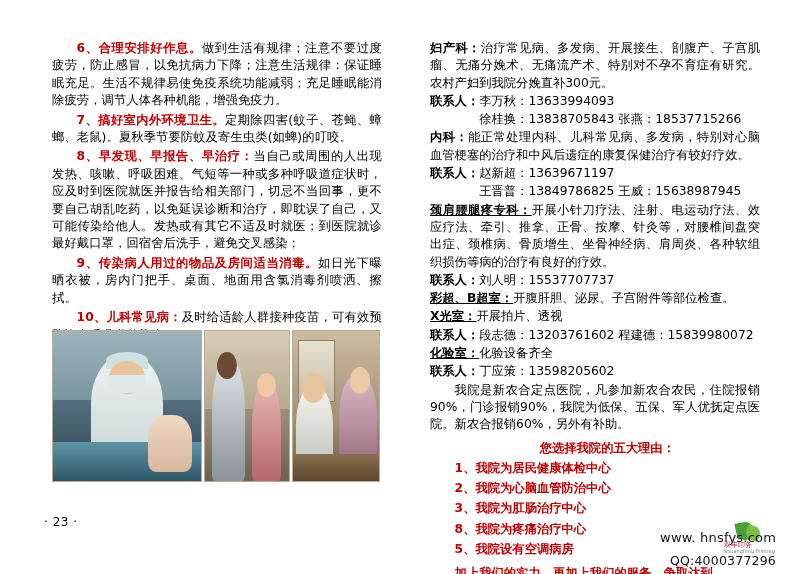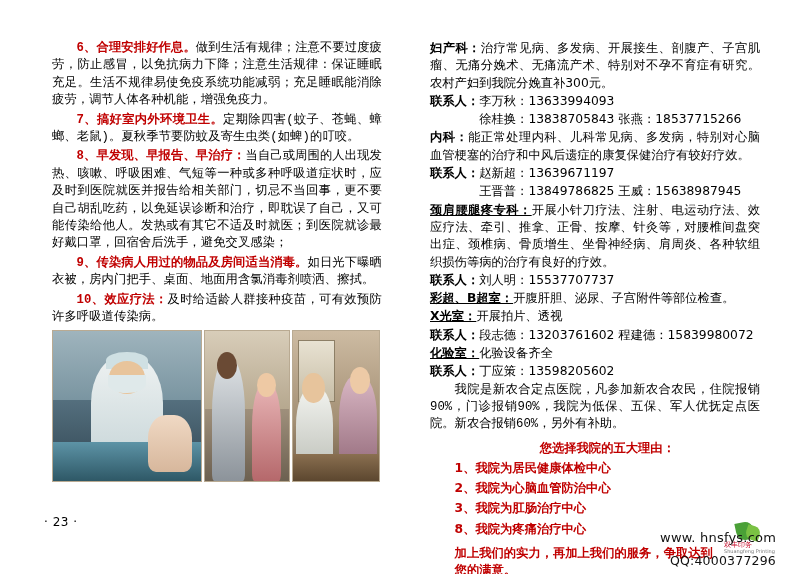--- a/index.html
+++ b/index.html
@@ -56,7 +56,6 @@
   }
   .hang {
     text-indent: 2em;
-    font-family: Liberation Mono, monospace;
   }
 
   

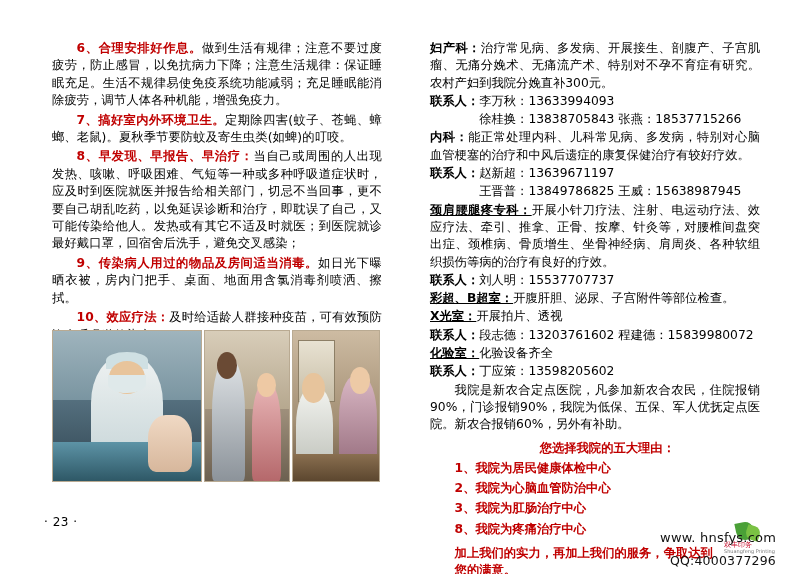--- a/index.html
+++ b/index.html
@@ -331,7 +331,7 @@
     </p>
 
     <p class="body hang">
-      <span class="num">10、</span><span class="lead">效应疗法：</span><span>及时给适龄人群接种疫苗，可有效预防许多呼吸道传染病。</span>
+      <span class="num">10、</span><span class="lead">儿科常见病：</span><span>及时给适龄人群接种疫苗，可有效预防许多呼吸道传染病。</span>
     </p>
 
   </div>

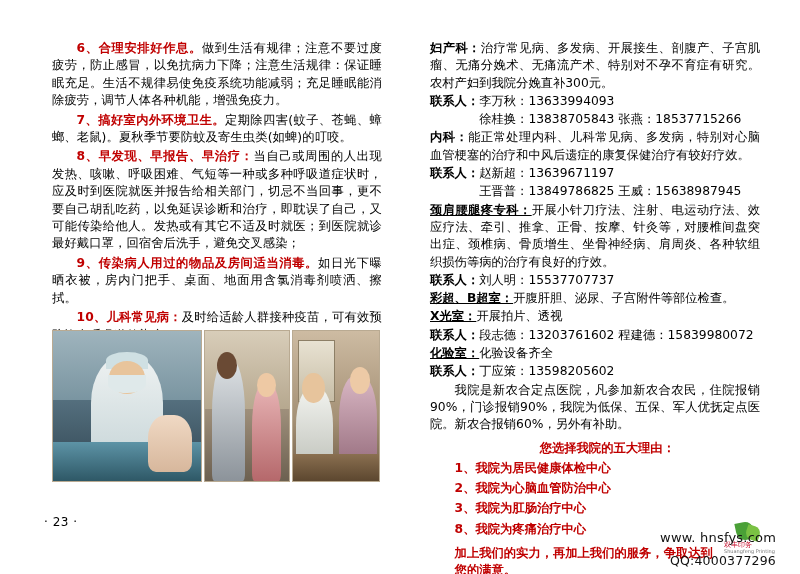--- a/index.html
+++ b/index.html
@@ -421,6 +421,7 @@
       <li>2、我院为心脑血管防治中心</li>
       <li>3、我院为肛肠治疗中心</li>
       <li>8、我院为疼痛治疗中心</li>
+      <li>5、我院设有空调病房</li>
     </ol>
 
     <p class="closing">

